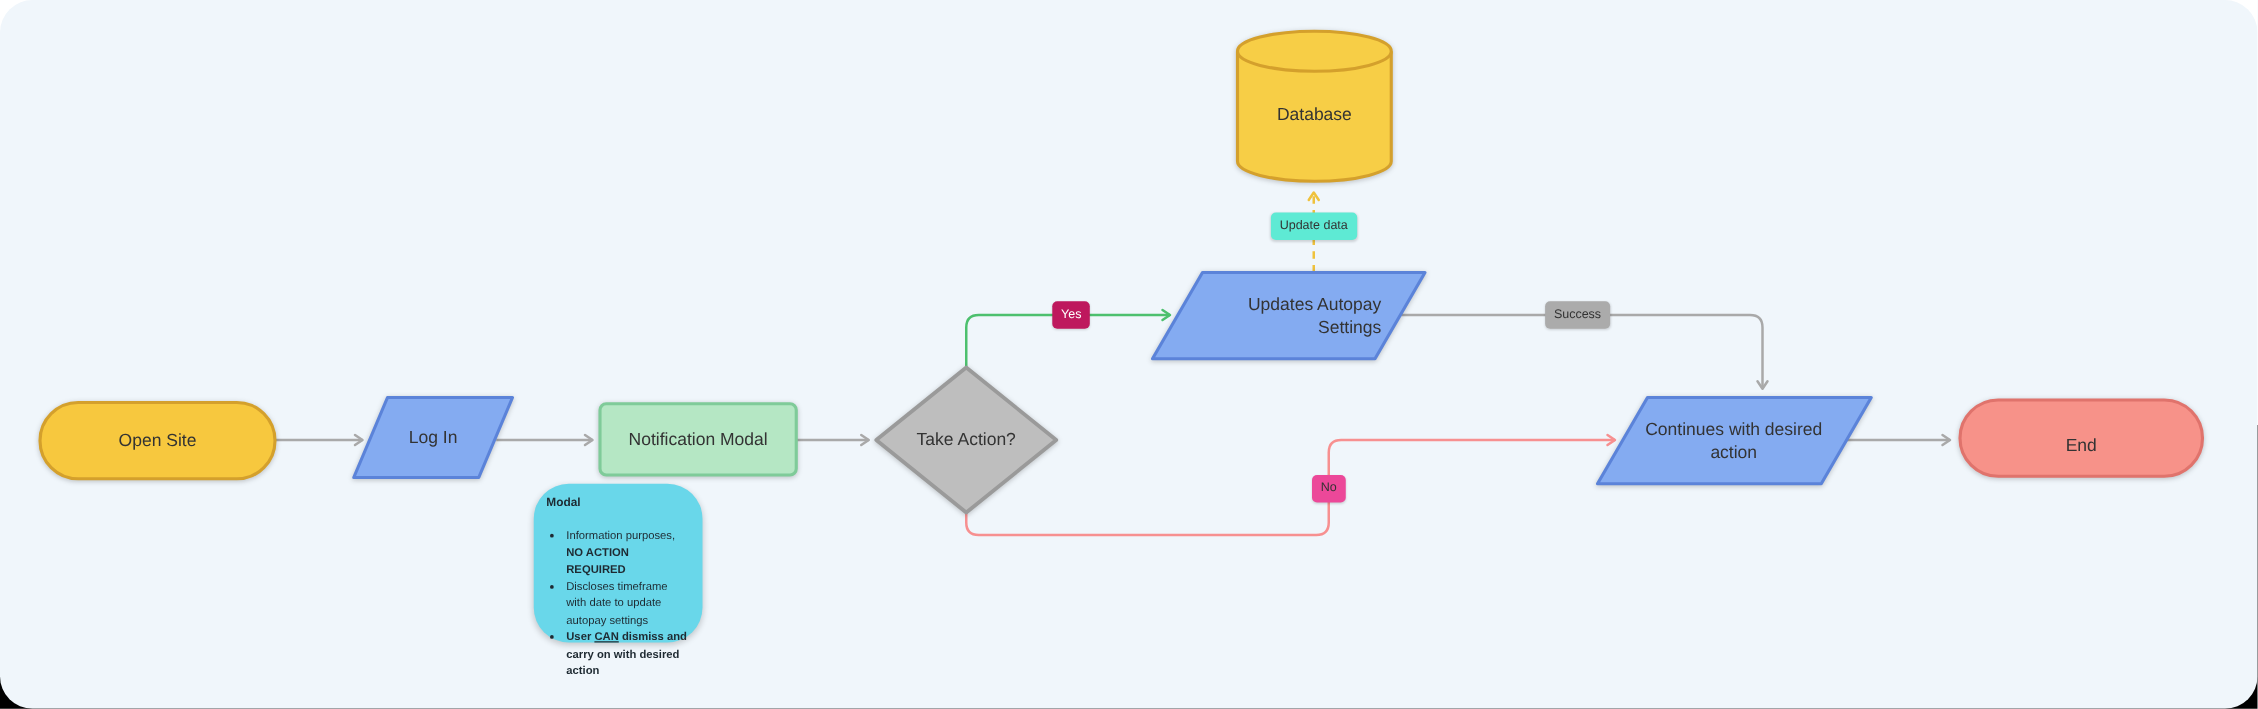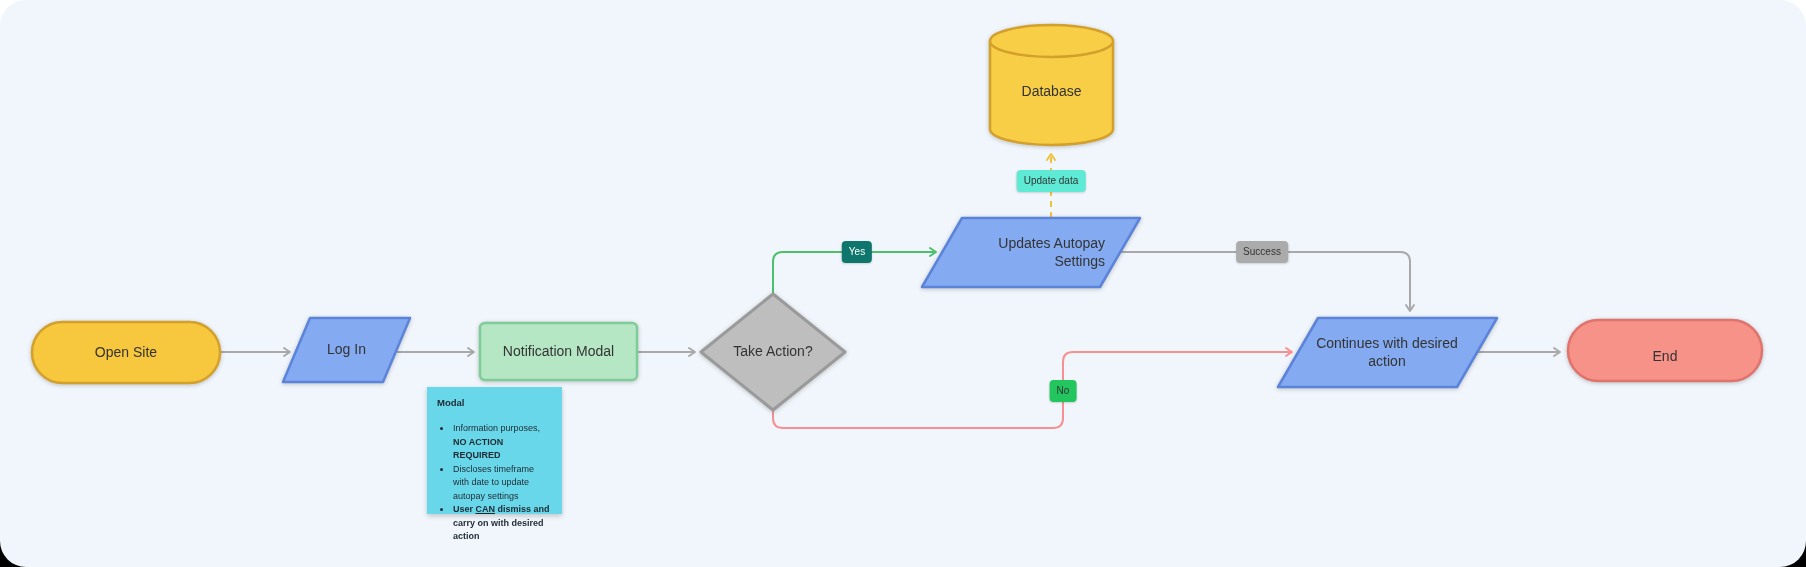--- a/index.html
+++ b/index.html
@@ -26,7 +26,7 @@
     font-size:10px; line-height:1; padding:6px 7px; border-radius:4px;
     white-space:nowrap; box-shadow:0 1px 2px rgba(0,0,0,0.15);
   }
-  .lbl-yes        { background:#0f766e; color:#ffffff; }
+  .lbl-yes        { background:#be185d; color:#ffffff; }
   .lbl-no         { background:#22c55e; color:#333333; }
   .lbl-success    { background:#ABABAB; color:#333333; }
   .lbl-updatedata { background:#5eead4; color:#333333; }

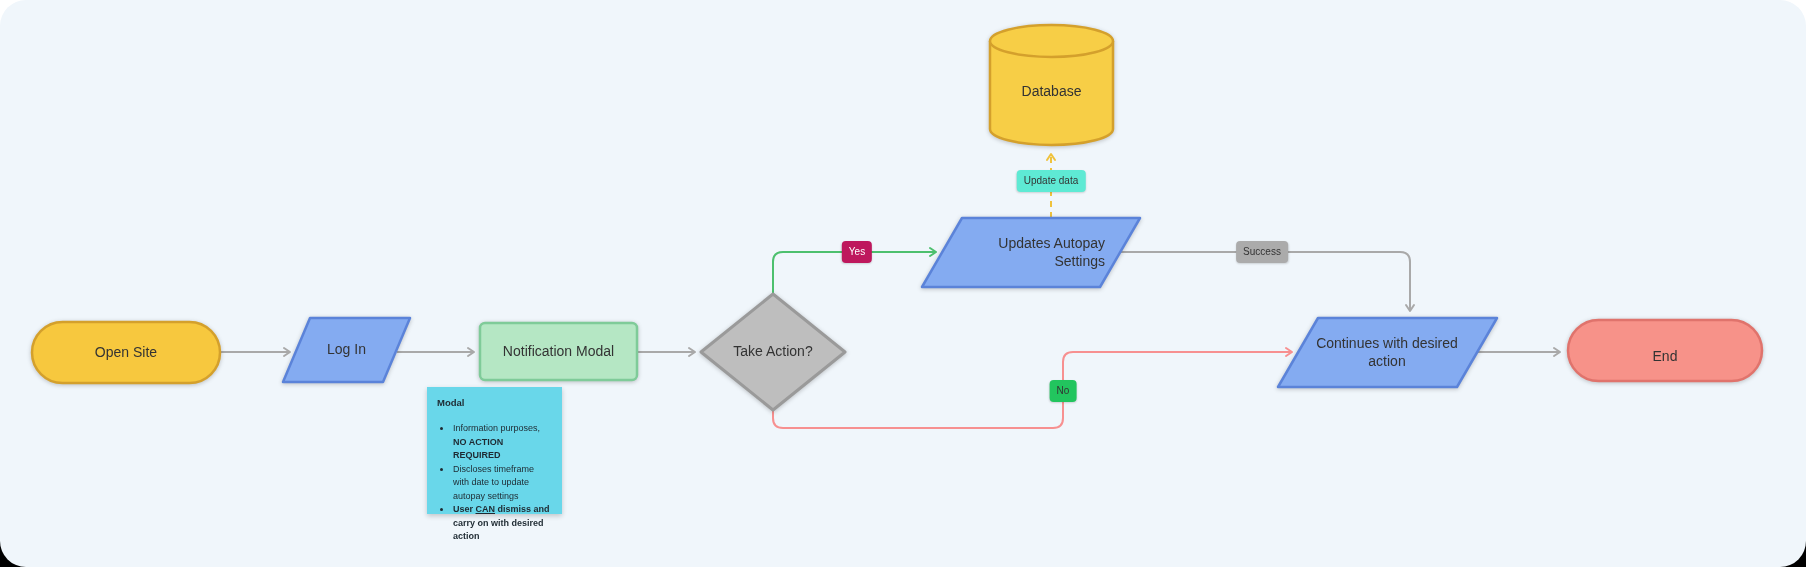--- a/index.html
+++ b/index.html
@@ -27,7 +27,7 @@
     white-space:nowrap; box-shadow:0 1px 2px rgba(0,0,0,0.15);
   }
   .lbl-yes        { background:#be185d; color:#ffffff; }
-  .lbl-no         { background:#22c55e; color:#333333; }
+  .lbl-no         { background:#ec4899; color:#333333; }
   .lbl-success    { background:#ABABAB; color:#333333; }
   .lbl-updatedata { background:#5eead4; color:#333333; }
 

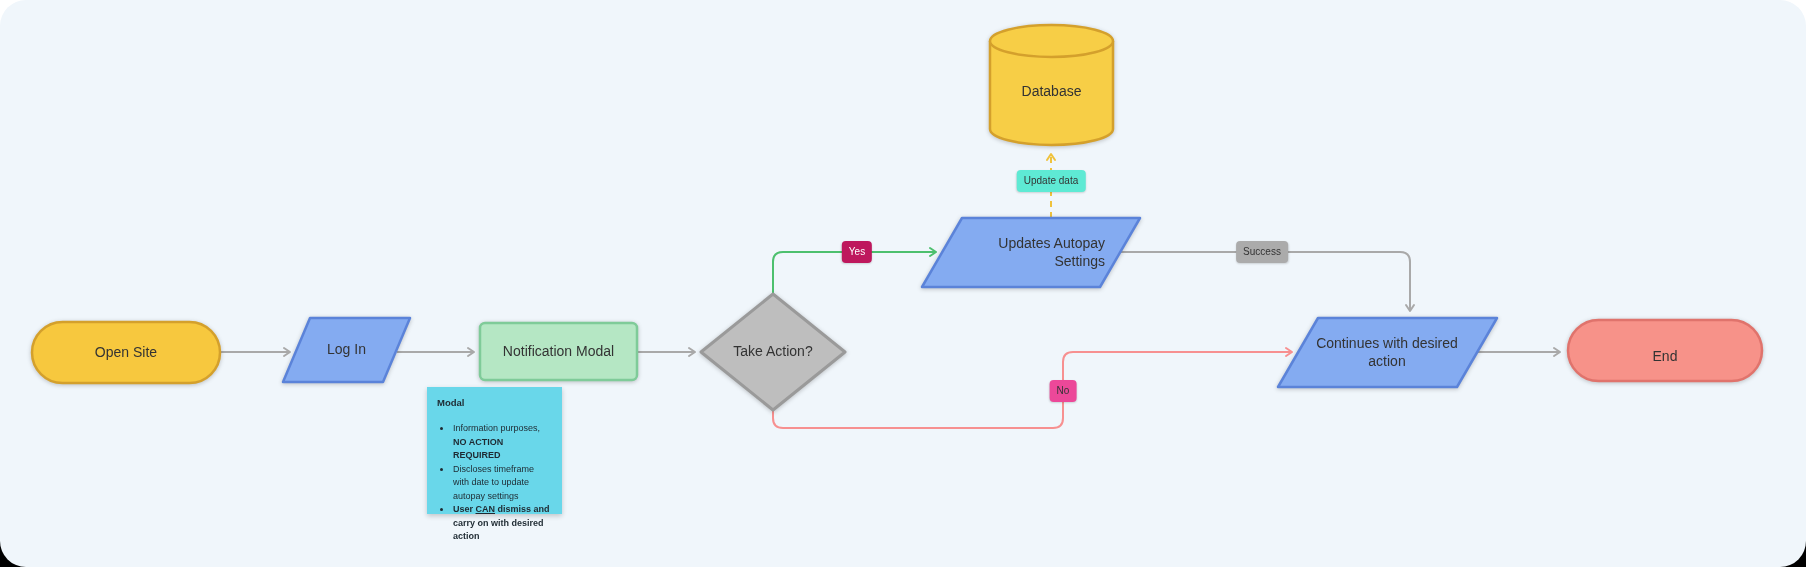--- a/index.html
+++ b/index.html
@@ -34,7 +34,7 @@
   .sticky {
     position:absolute; left:427px; top:387px; width:135px; height:127px;
     background:#69D7EA; box-sizing:border-box; padding:10px 10px;
-    color:#1E2A32; box-shadow:0 2px 5px rgba(0,0,0,0.20);
+    color:#1E2A32; box-shadow:0 2px 5px rgba(0,0,0,0.20);border-radius:28px;
   }
   .sticky .title { font-size:9.5px; font-weight:700; }
   .sticky ul { margin:14px 0 0 0; padding:0 0 0 15px; }

